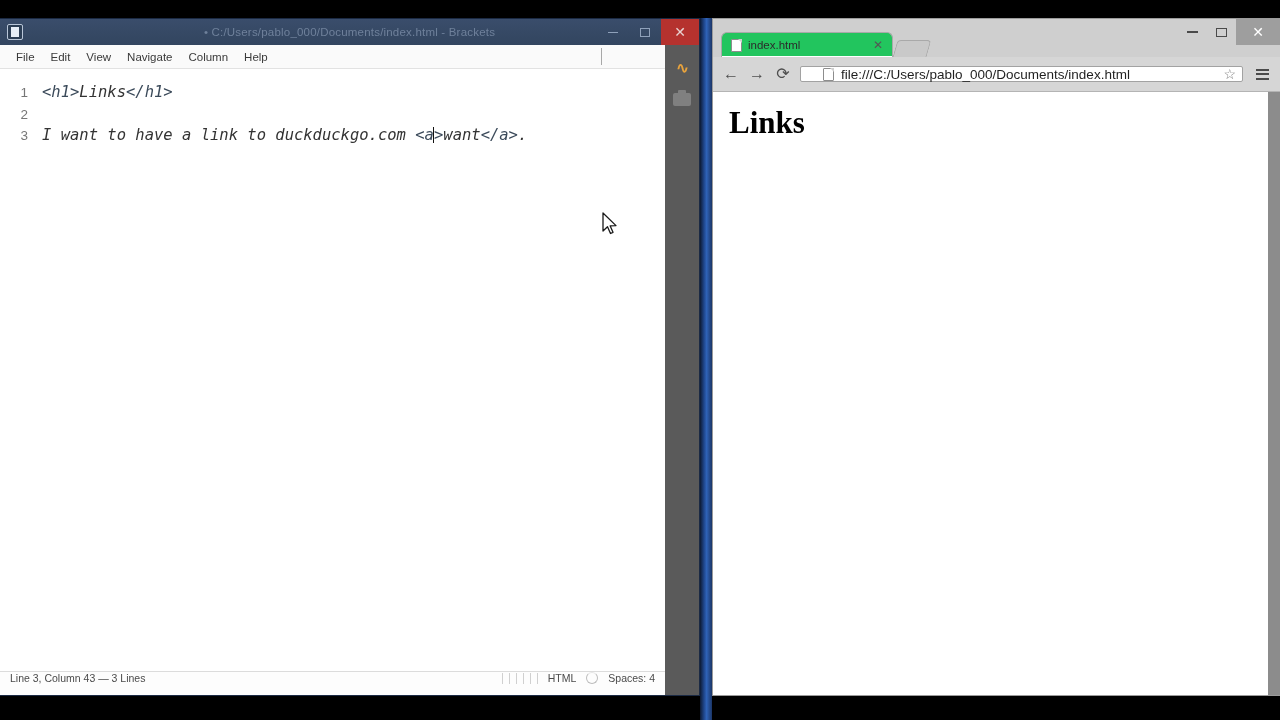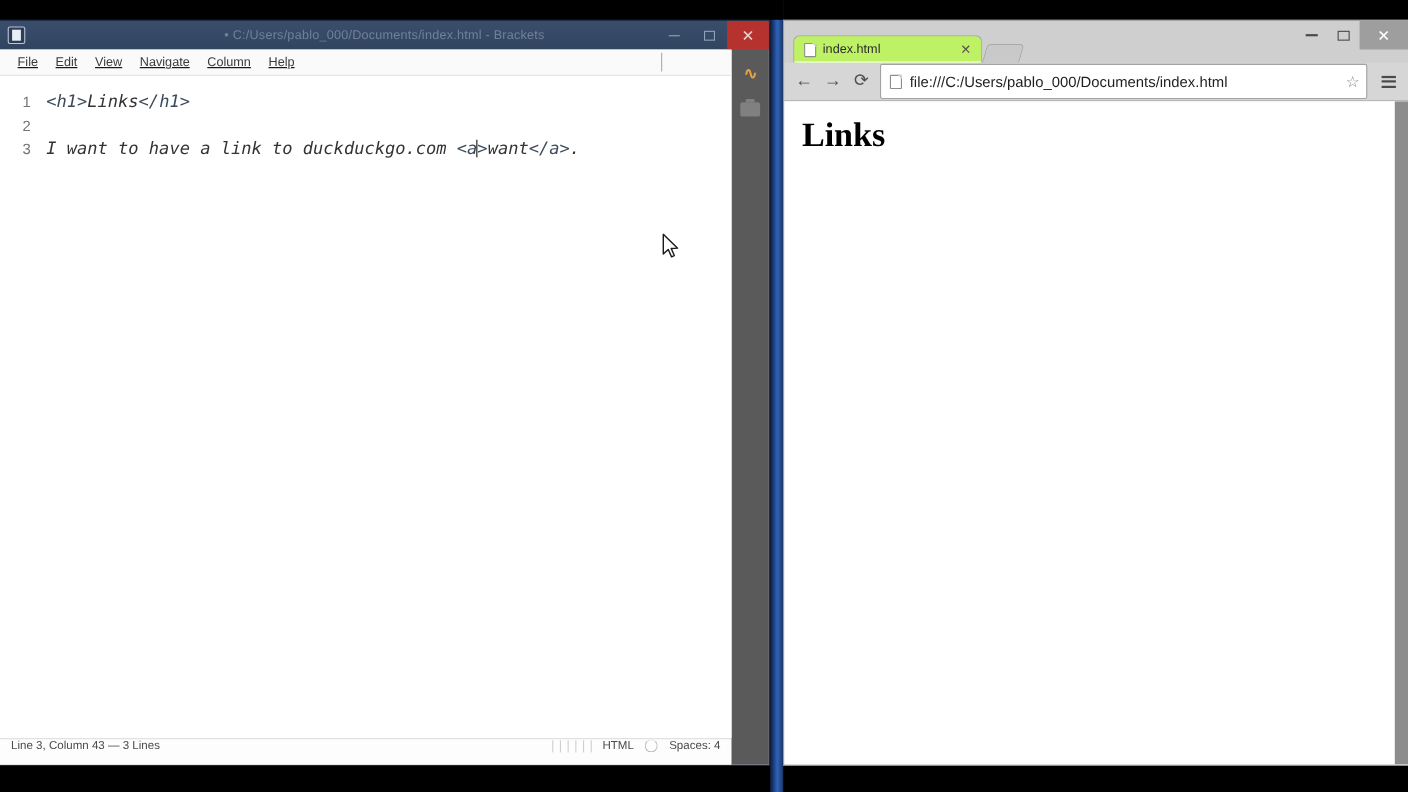--- a/index.html
+++ b/index.html
@@ -168,7 +168,7 @@
   }
   .cr-tab {
     width: 172px; height: 25px;
-    background: #bef264;
+    background: #22c55e;
     border: 1px solid #a9a9a9; border-bottom: none;
     border-radius: 6px 6px 0 0;
     display: flex; align-items: center;

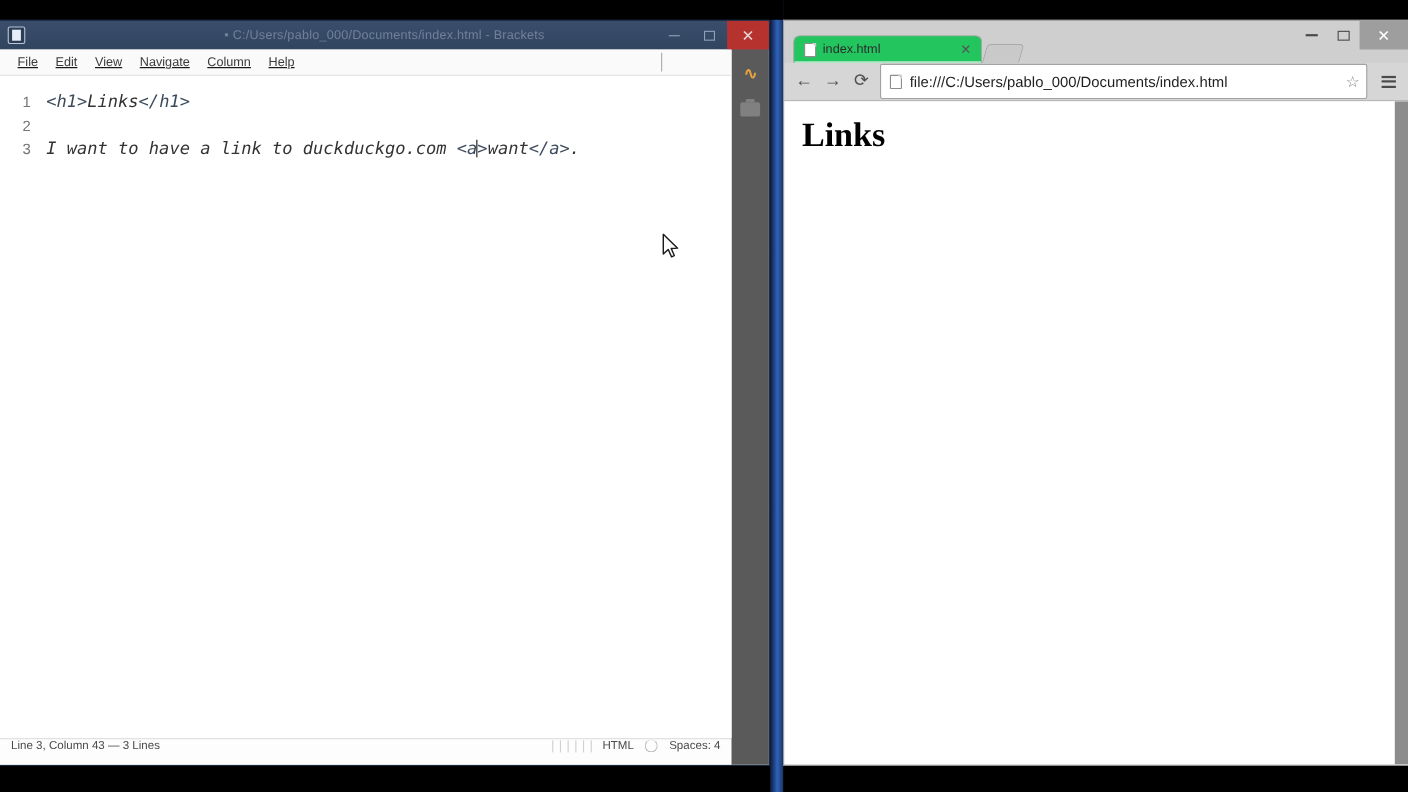--- a/index.html
+++ b/index.html
@@ -62,7 +62,6 @@
     display: flex; align-items: center; padding-left: 8px;
     position: relative;
     flex: 0 0 24px;
-    text-decoration: underline;
   }
   .bk-menu-item {
     font-size: 11.5px; color: #3a3a3a; padding: 3px 8px;

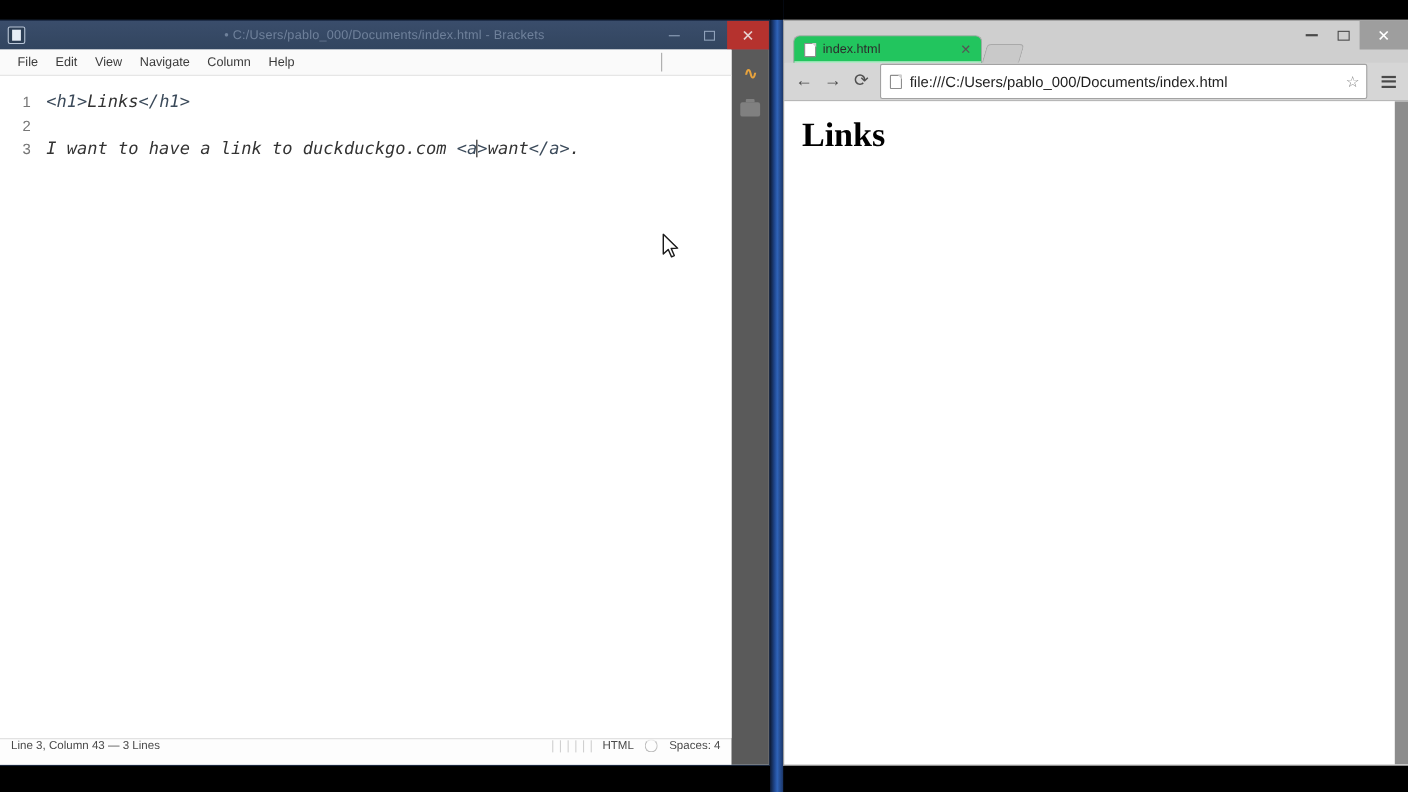--- a/index.html
+++ b/index.html
@@ -212,9 +212,9 @@
     color: #4f4f4f; font-size: 16px; line-height: 1;
   }
   .cr-omnibox {
-    flex: 1; height: 32px;
+    flex: 1; height: 16px;
     background: #fff; border: 1px solid #a2a2a2; border-radius: 2px;
-    display: flex; align-items: center; padding: 0 4px 0 8px;
+    display: flex; align-items: center; padding: 0 4px 0 22px;
     margin-left: 2px;
   }
   .cr-omni-icon {

